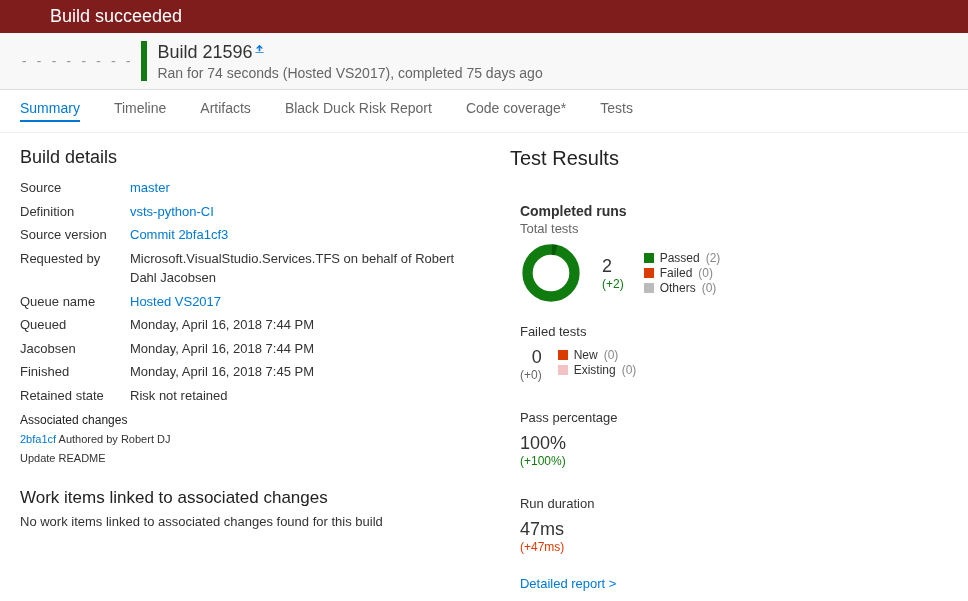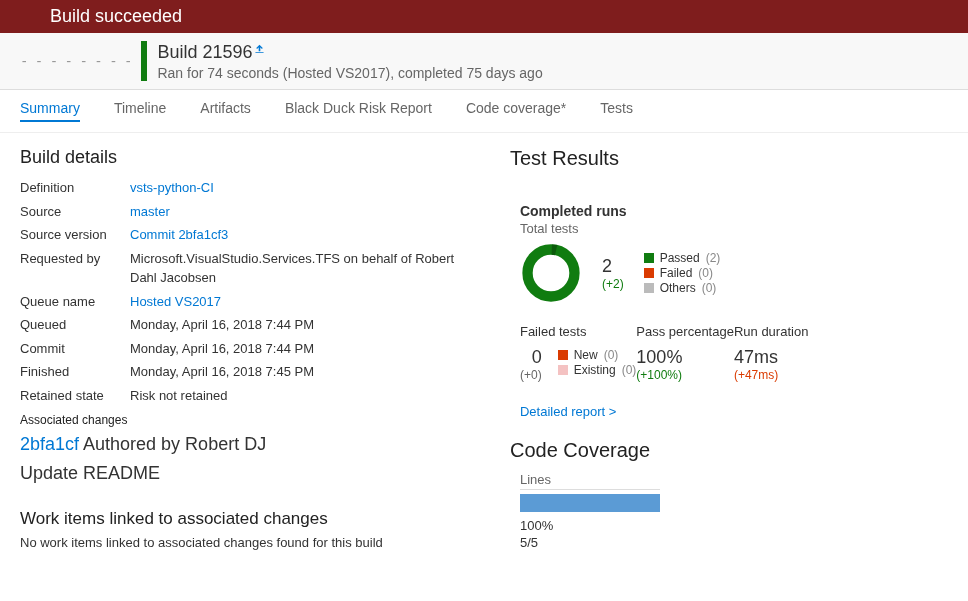--- a/index.html
+++ b/index.html
@@ -96,12 +96,12 @@
     <div class="section-h">Build details</div>
 
     <div class="kv-row">
+        <div class="kv-label">Source</div>
+        <div class="kv-value link">master</div>
+      </div>
+    <div class="kv-row">
         <div class="kv-label">Definition</div>
         <div class="kv-value link">vsts-python-CI</div>
-      </div>
-    <div class="kv-row">
-        <div class="kv-label">Source</div>
-        <div class="kv-value link">master</div>
       </div>
     <div class="kv-row">
         <div class="kv-label">Source version</div>

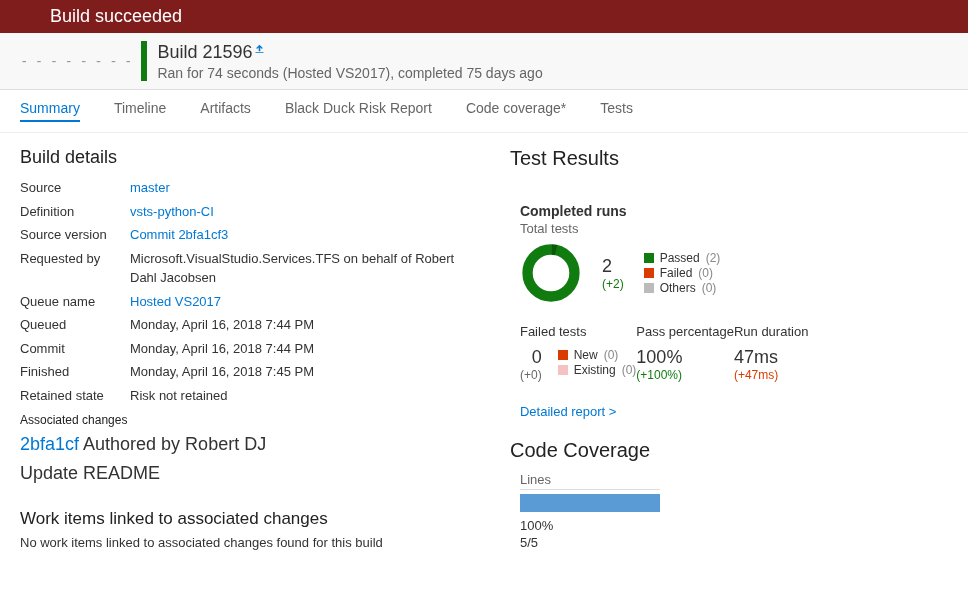--- a/index.html
+++ b/index.html
@@ -51,7 +51,7 @@
     .sq.pink { background: #f4c2c2;}
     .lcount { color: #888;}
 
-    .metrics-row { display: flex; align-items: flex-start; margin-bottom: 22px;}
+    .metrics-row { display: flex; gap: 28px; align-items: flex-start; margin-bottom: 22px; flex-direction: column;}
     .metric-block .m-label { font-size: 13px; color: #333; margin-bottom: 8px;}
     .metric-block .m-val { font-size: 18px; font-weight: 400; }
     

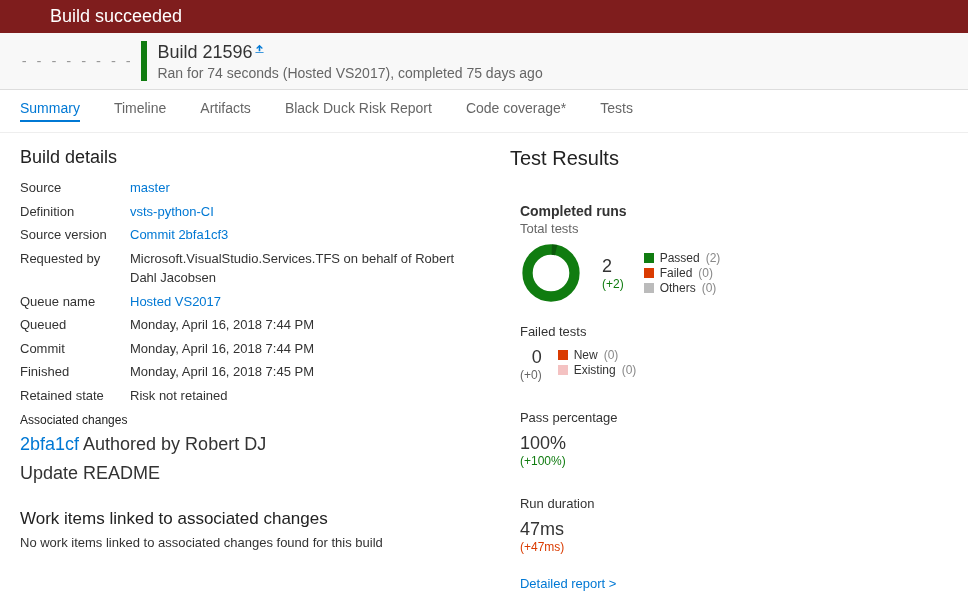--- a/index.html
+++ b/index.html
@@ -120,7 +120,7 @@
         <div class="kv-value">Monday, April 16, 2018 7:44 PM</div>
       </div>
     <div class="kv-row">
-        <div class="kv-label">Commit</div>
+        <div class="kv-label">Jacobsen</div>
         <div class="kv-value">Monday, April 16, 2018 7:44 PM</div>
       </div>
     <div class="kv-row">

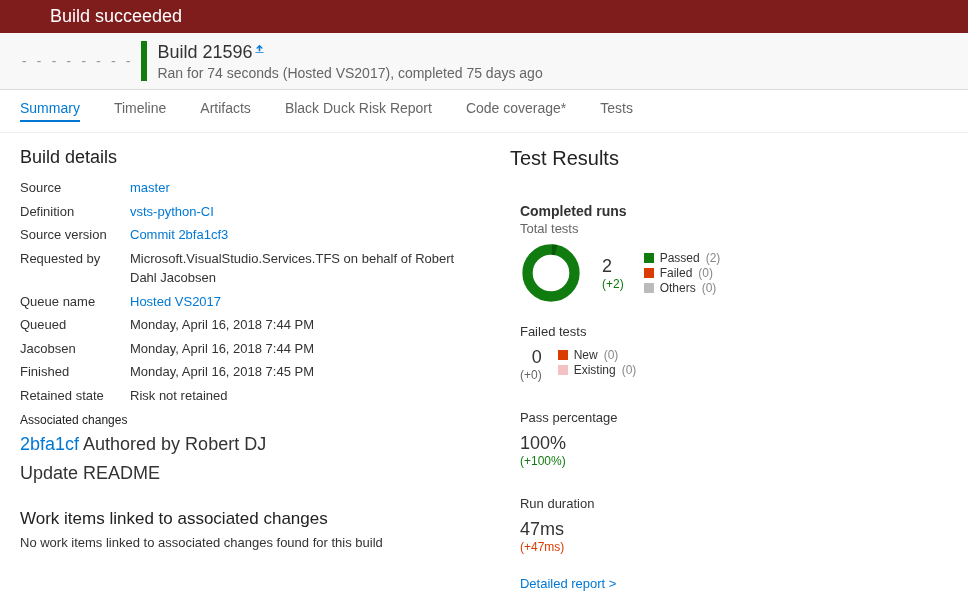--- a/index.html
+++ b/index.html
@@ -30,7 +30,7 @@
     .kv-value { flex: 1; color: #333; }
     .link { color: #0078d4; cursor: pointer; }
     
-    .assoc-row { font-size: 18px; line-height: 1.5; margin-top:2px;}
+    .assoc-row { font-size: 11px; line-height: 1.5; margin-top:2px;}
     .subtext { color: #333; font-size: 13px; line-height: 1.5;}
 
     .tr-h { font-size: 20px; font-weight: 400; color: #222; margin-bottom: 10px; }

